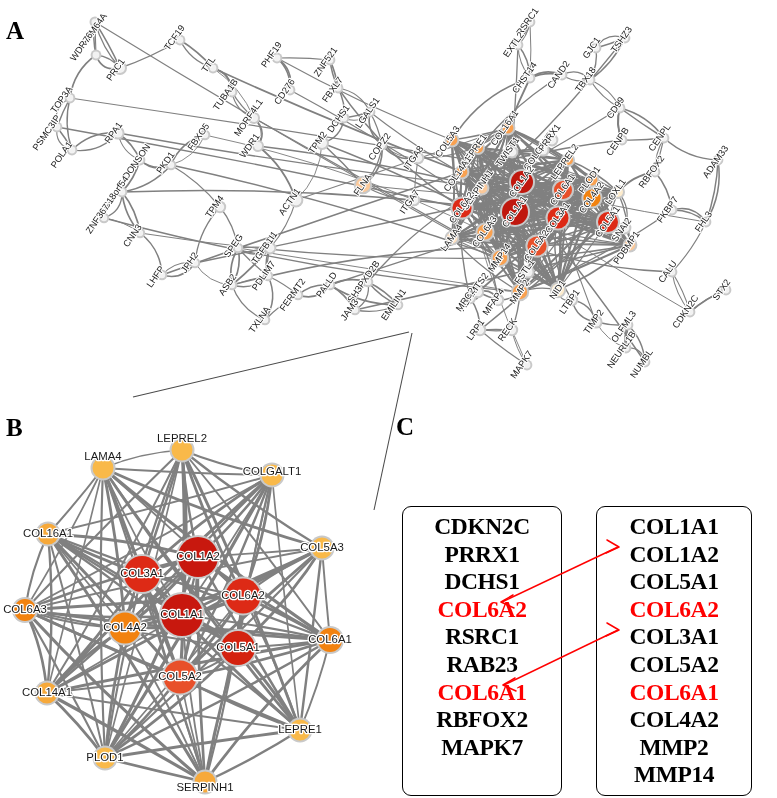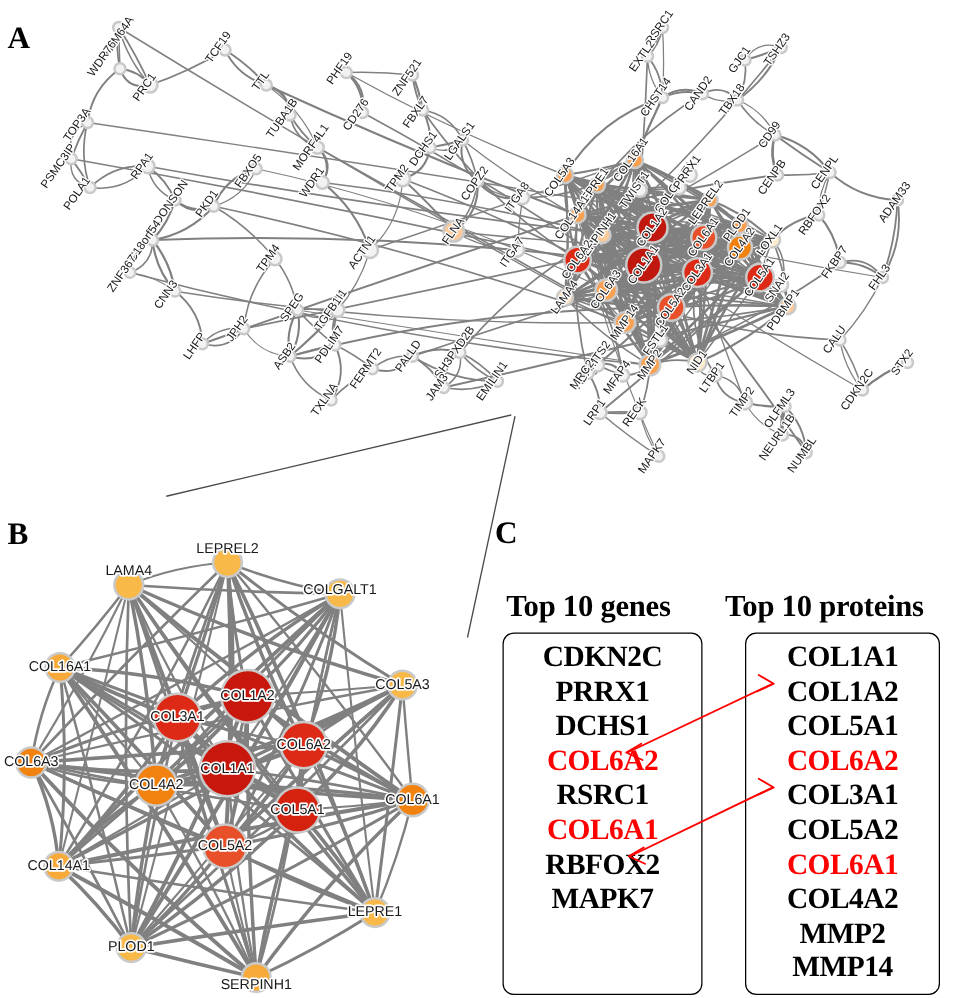--- a/index.html
+++ b/index.html
@@ -1045,7 +1045,6 @@
   </div>
 
   <div id="panelC">
-    <div class="c-heading" id="head-genes">Top 10 genes</div>
     <div class="c-heading" id="head-proteins">Top 10 proteins</div>
 
     <div class="c-box" id="box-genes">

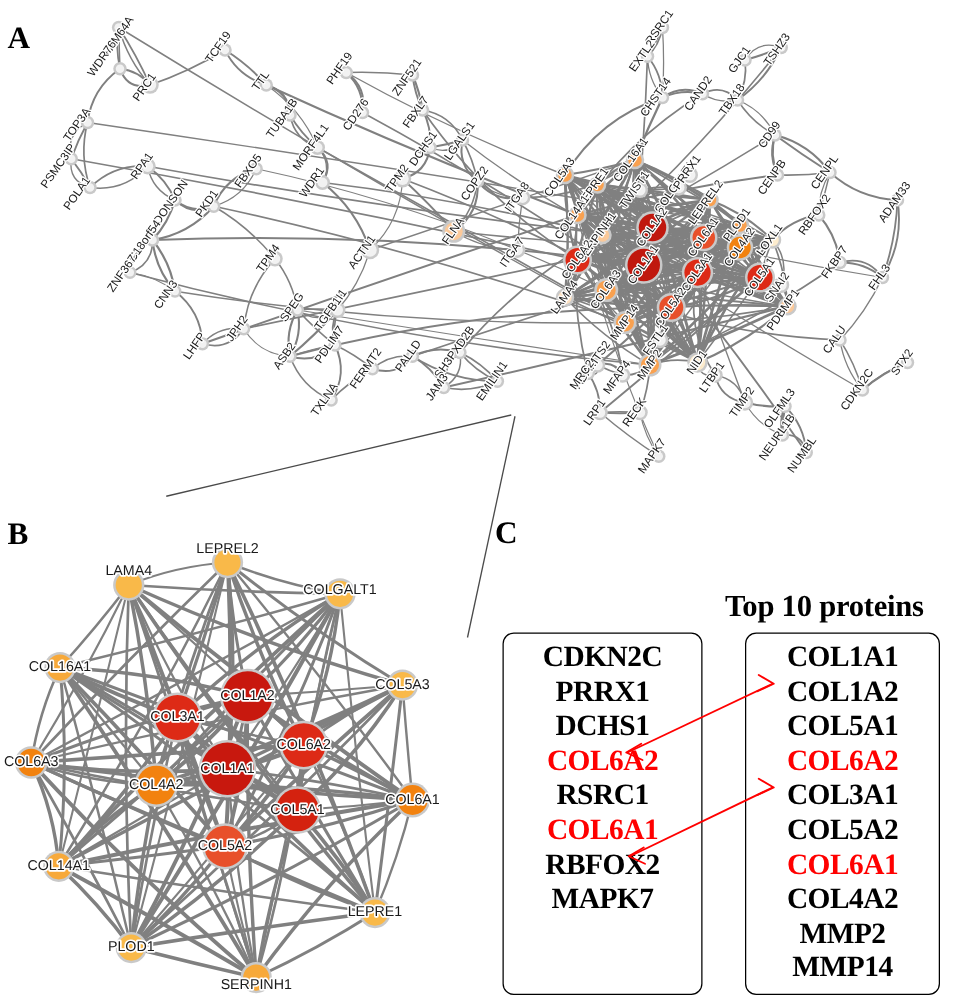--- a/index.html
+++ b/index.html
@@ -1045,7 +1045,6 @@
   </div>
 
   <div id="panelC">
-    <div class="c-heading" id="head-proteins">Top 10 proteins</div>
 
     <div class="c-box" id="box-genes">
       <ul class="c-list" id="list-genes">

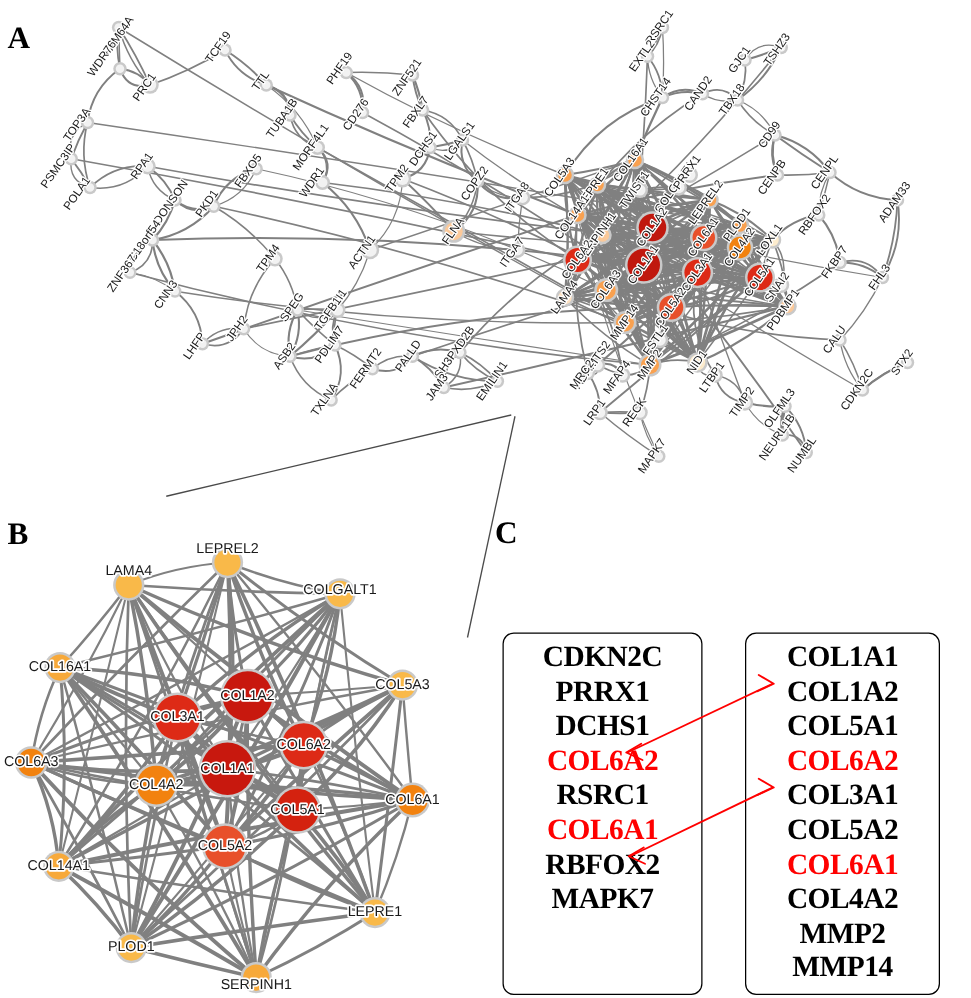--- a/index.html
+++ b/index.html
@@ -1053,6 +1053,7 @@
           <li>DCHS1</li>
           <li class="hl">COL6A2</li>
           <li>RSRC1</li>
+          <li>RAB23</li>
           <li class="hl">COL6A1</li>
           <li>RBFOX2</li>
           <li>MAPK7</li>

